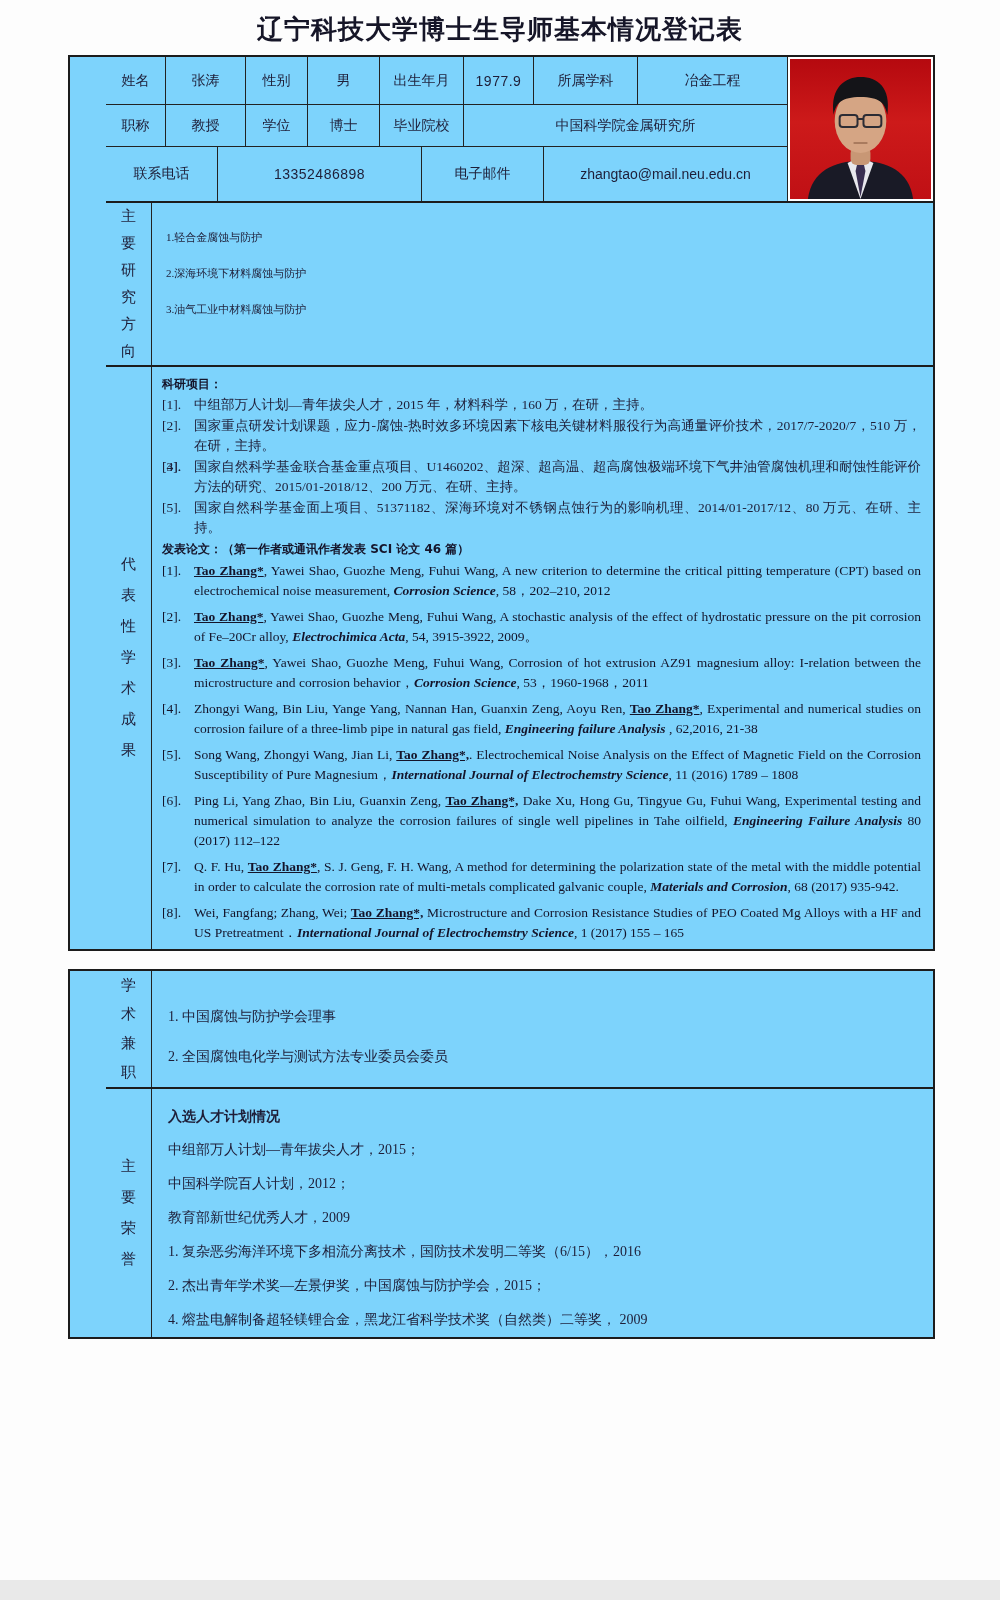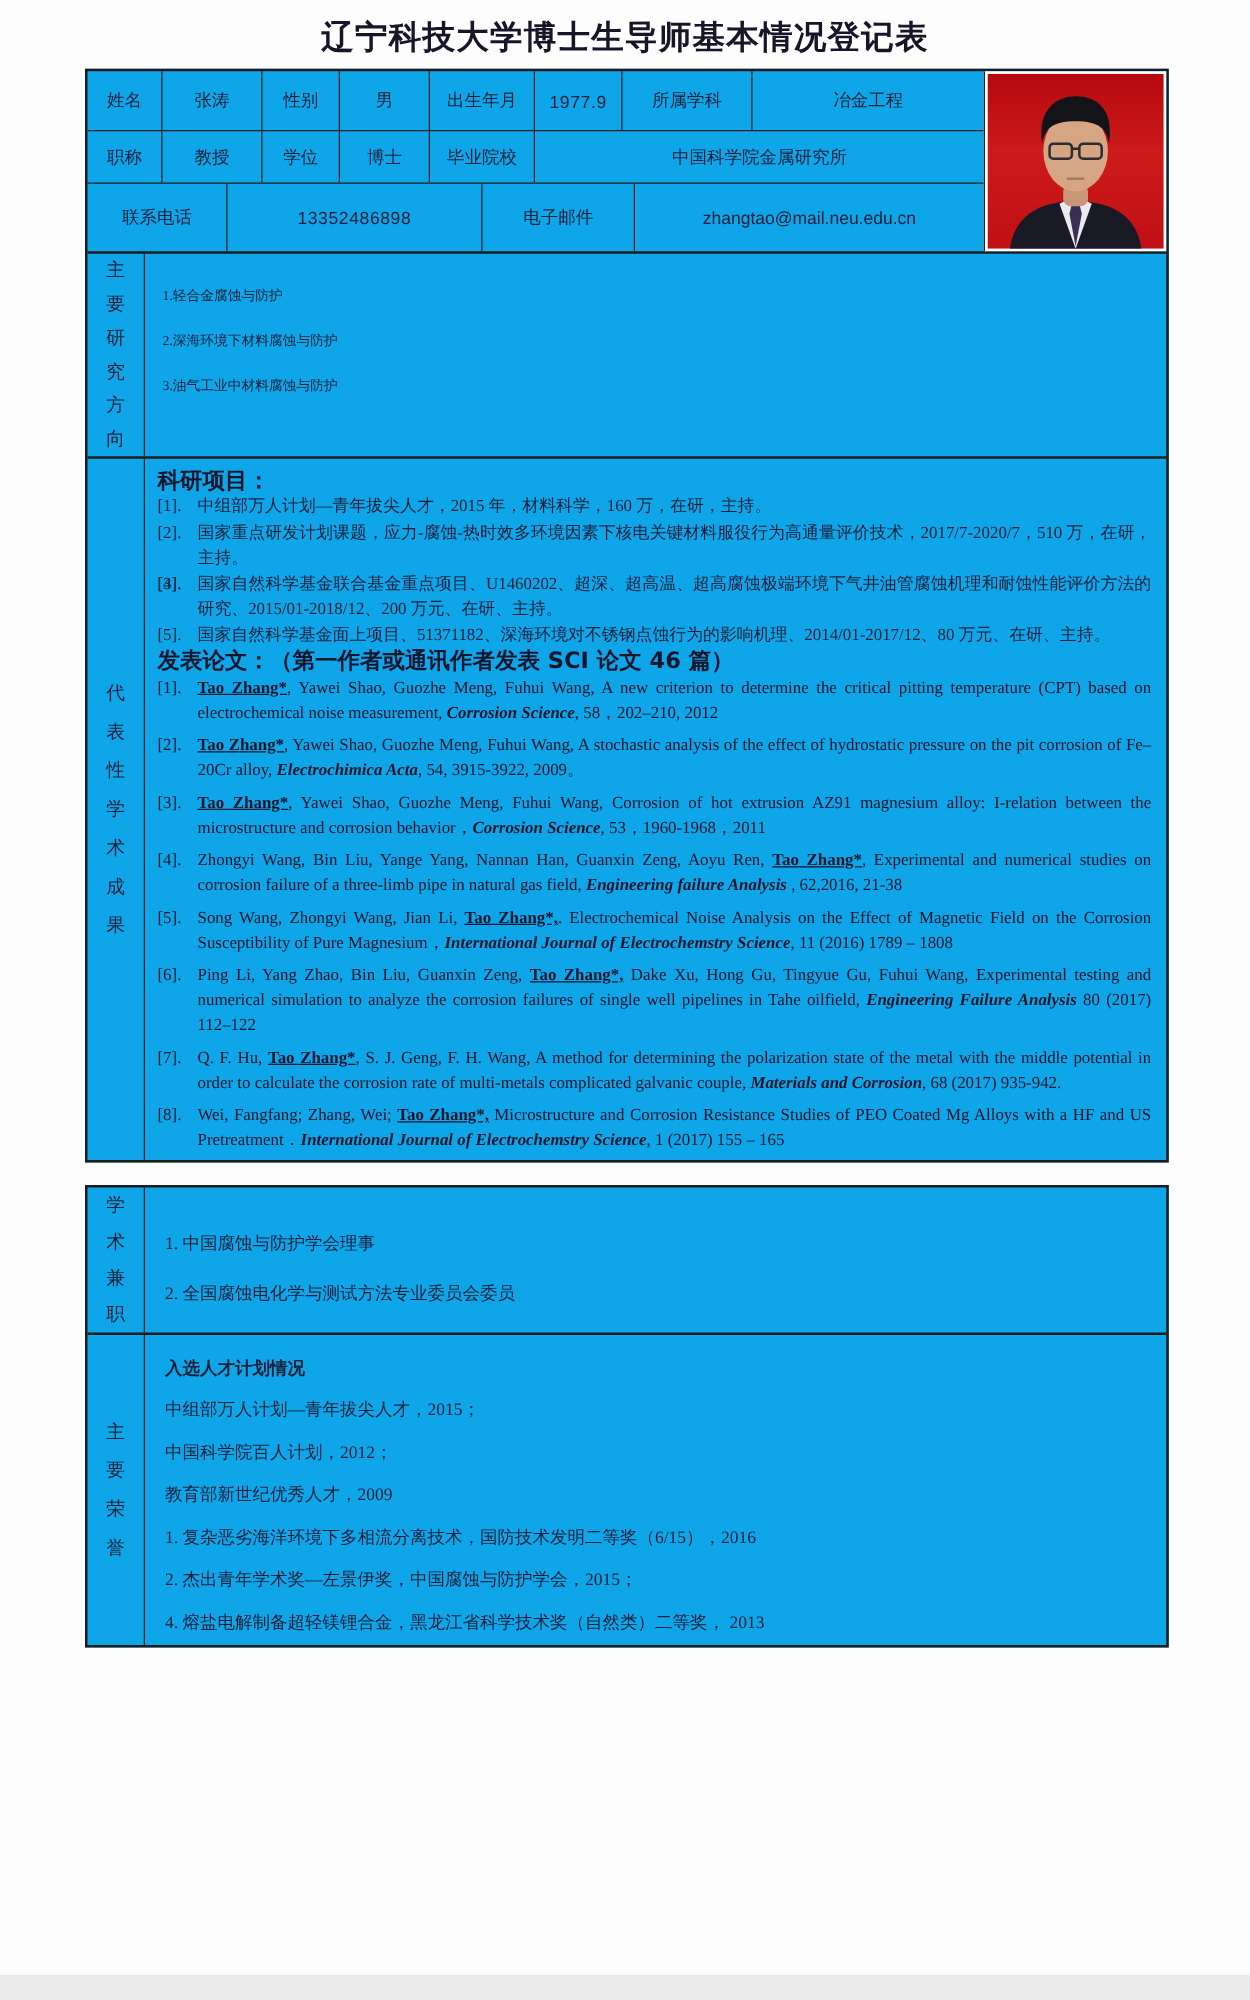--- a/index.html
+++ b/index.html
@@ -12,7 +12,7 @@
 
   .sheet { margin:8px 65px 0 68px; }
 
-  .tbl { border:2px solid #1c1c1c; background:#0ea5e9; }
+  .tbl { border:2px solid #1c1c1c; background:#7dd3fc;padding-left:36px; }
   .tbl2 { margin-top:18px; }
 
   

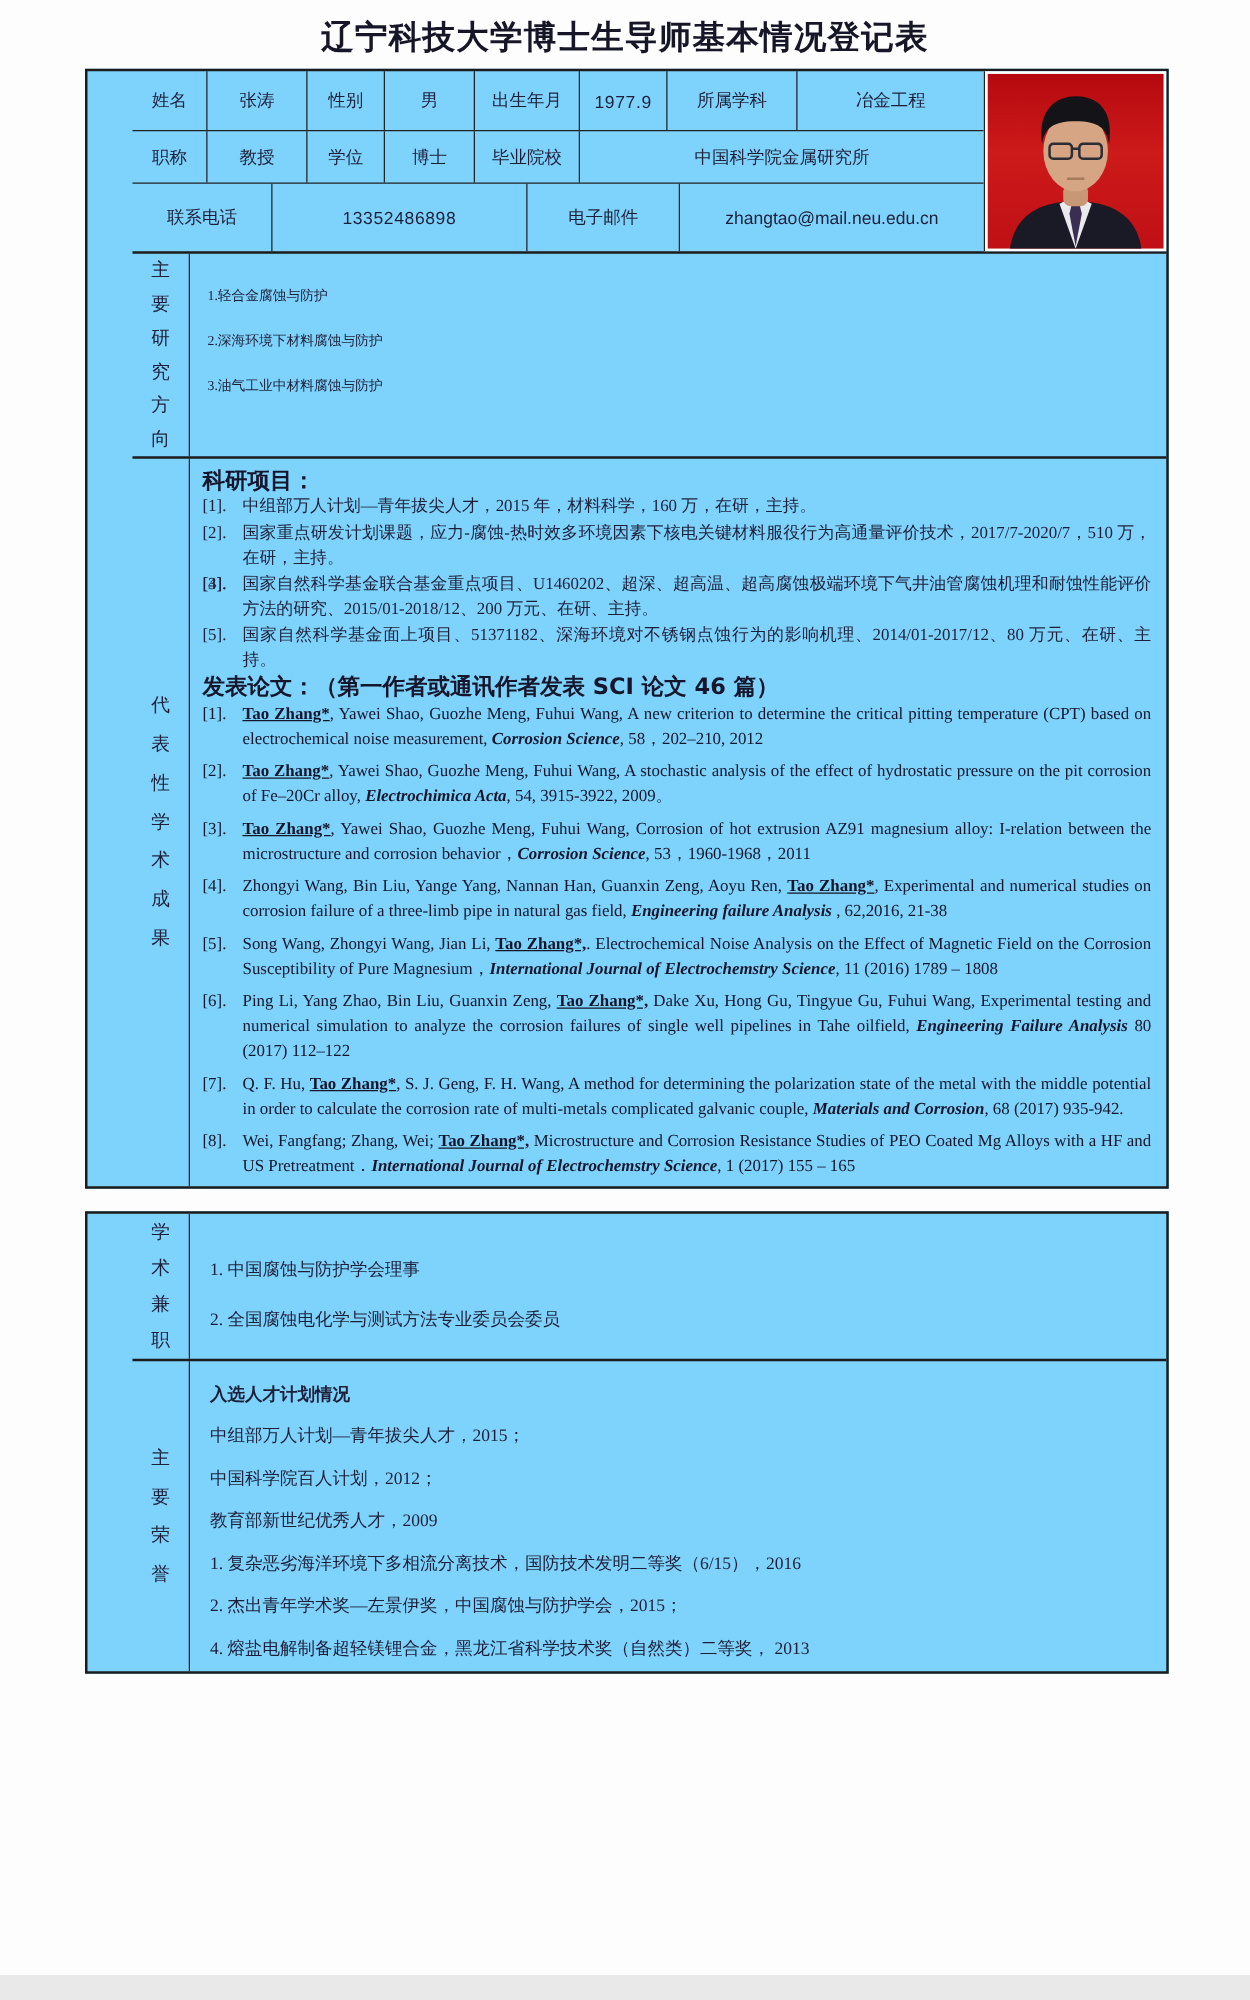--- a/index.html
+++ b/index.html
@@ -46,7 +46,7 @@
 
   .achieve .scontent { padding:7px 12px 0 10px; }
   .sec-heading { font-family:"DejaVu Sans", sans-serif; font-weight:bold;
-    font-size:18px; line-height:21px; color:#15152b; }
+    font-size:12px; line-height:21px; color:#15152b; }
   .proj .li { position:relative; padding-left:32px; font-size:13.5px;
     line-height:20.5px; text-align:justify; }
   .proj .marker, .pubs .marker { position:absolute; left:0; top:0; }

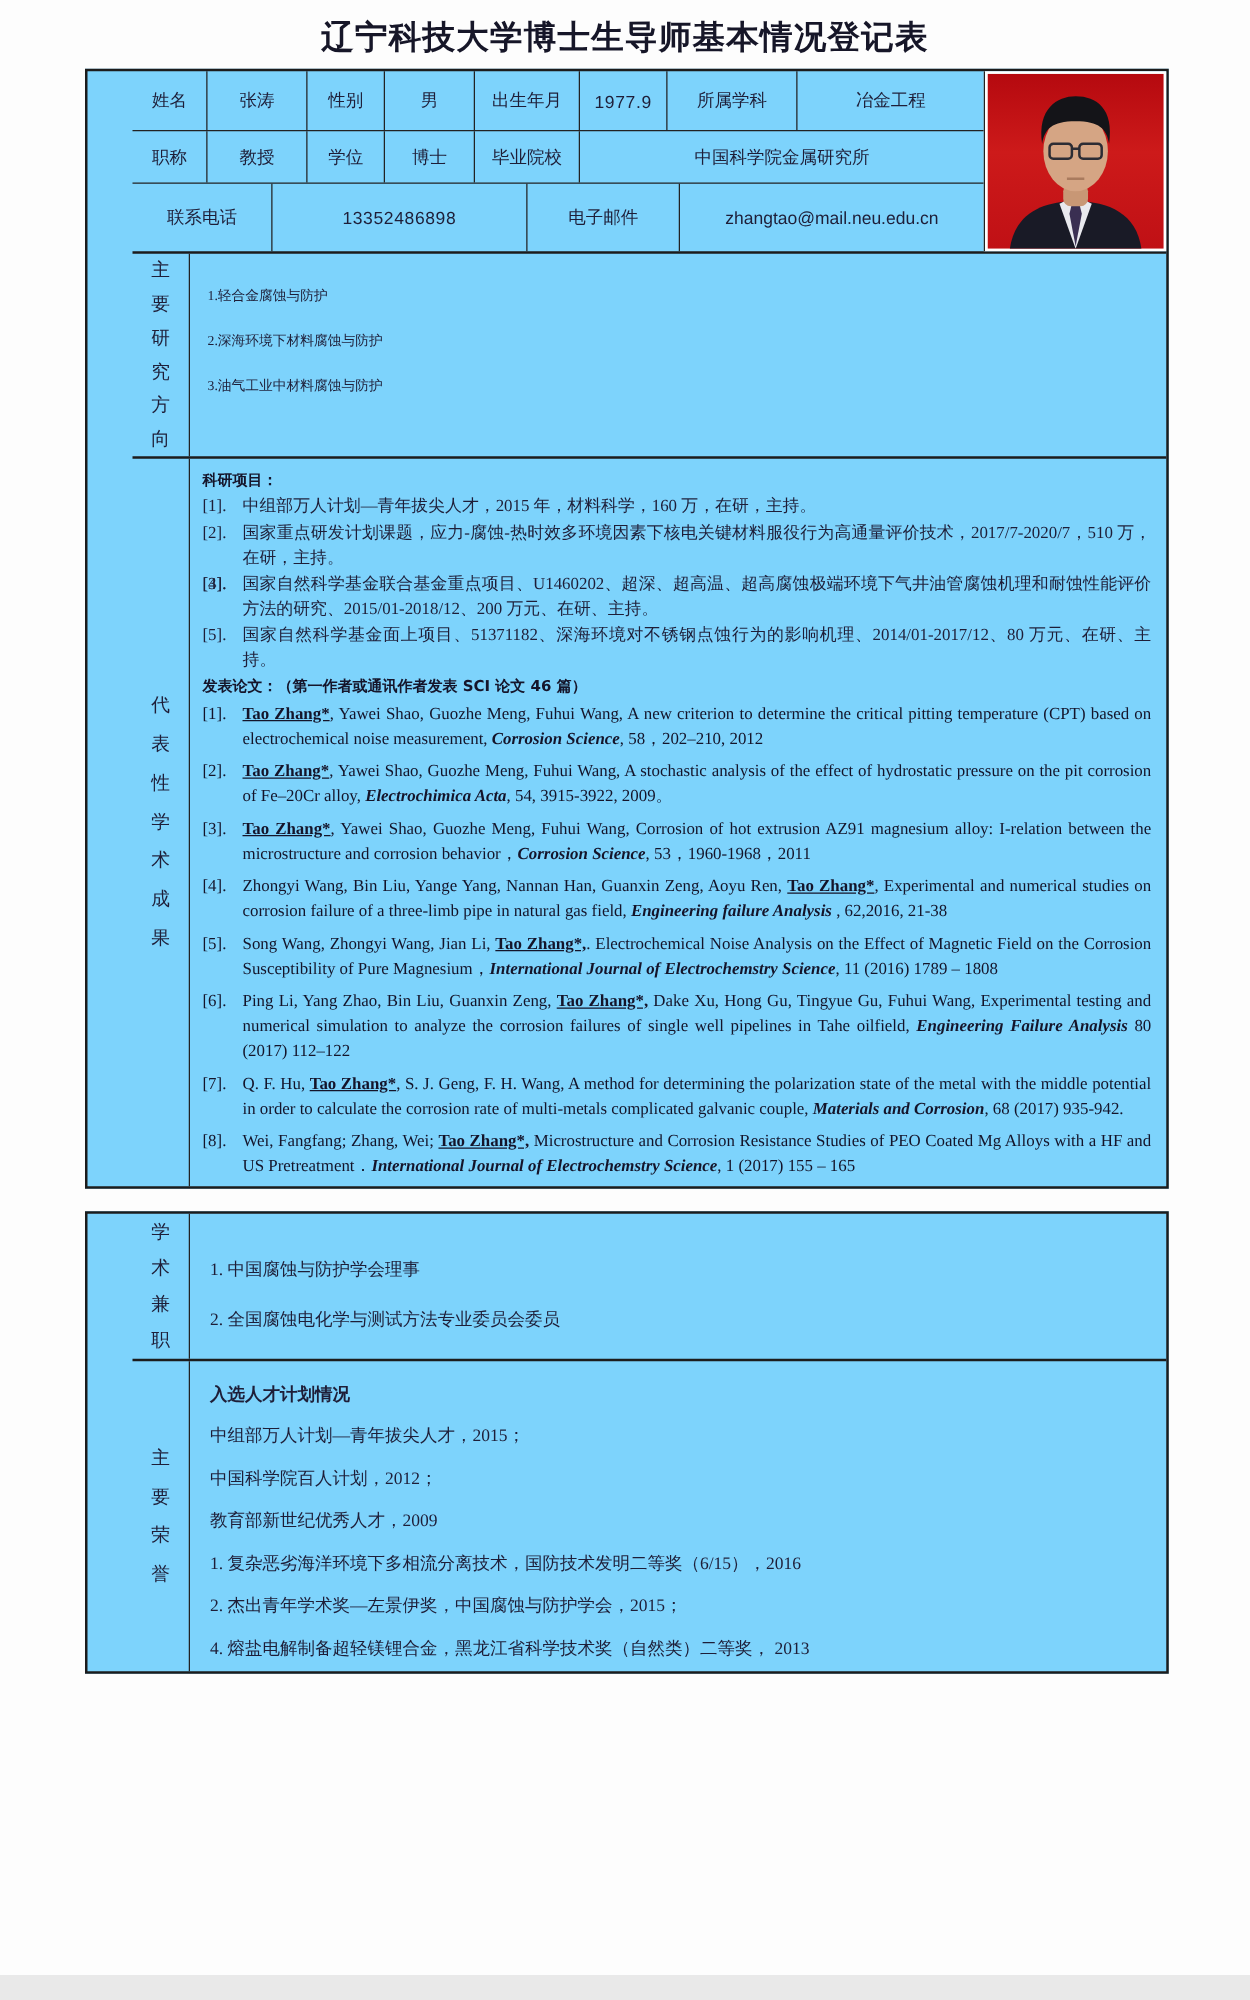--- a/index.html
+++ b/index.html
@@ -222,7 +222,7 @@
             <div class="li">教育部新世纪优秀人才，2009</div>
             <div class="li">1. 复杂恶劣海洋环境下多相流分离技术，国防技术发明二等奖（6/15），2016</div>
             <div class="li">2. 杰出青年学术奖—左景伊奖，中国腐蚀与防护学会，2015；</div>
-            <div class="li">4. 熔盐电解制备超轻镁锂合金，黑龙江省科学技术奖（自然类）二等奖， 2013</div>
+            <div class="li">4. 熔盐电解制备超轻镁锂合金，黑龙江省科学技术奖（自然类）二等奖， 2009</div>
           </div>
       </div>
     </div>

